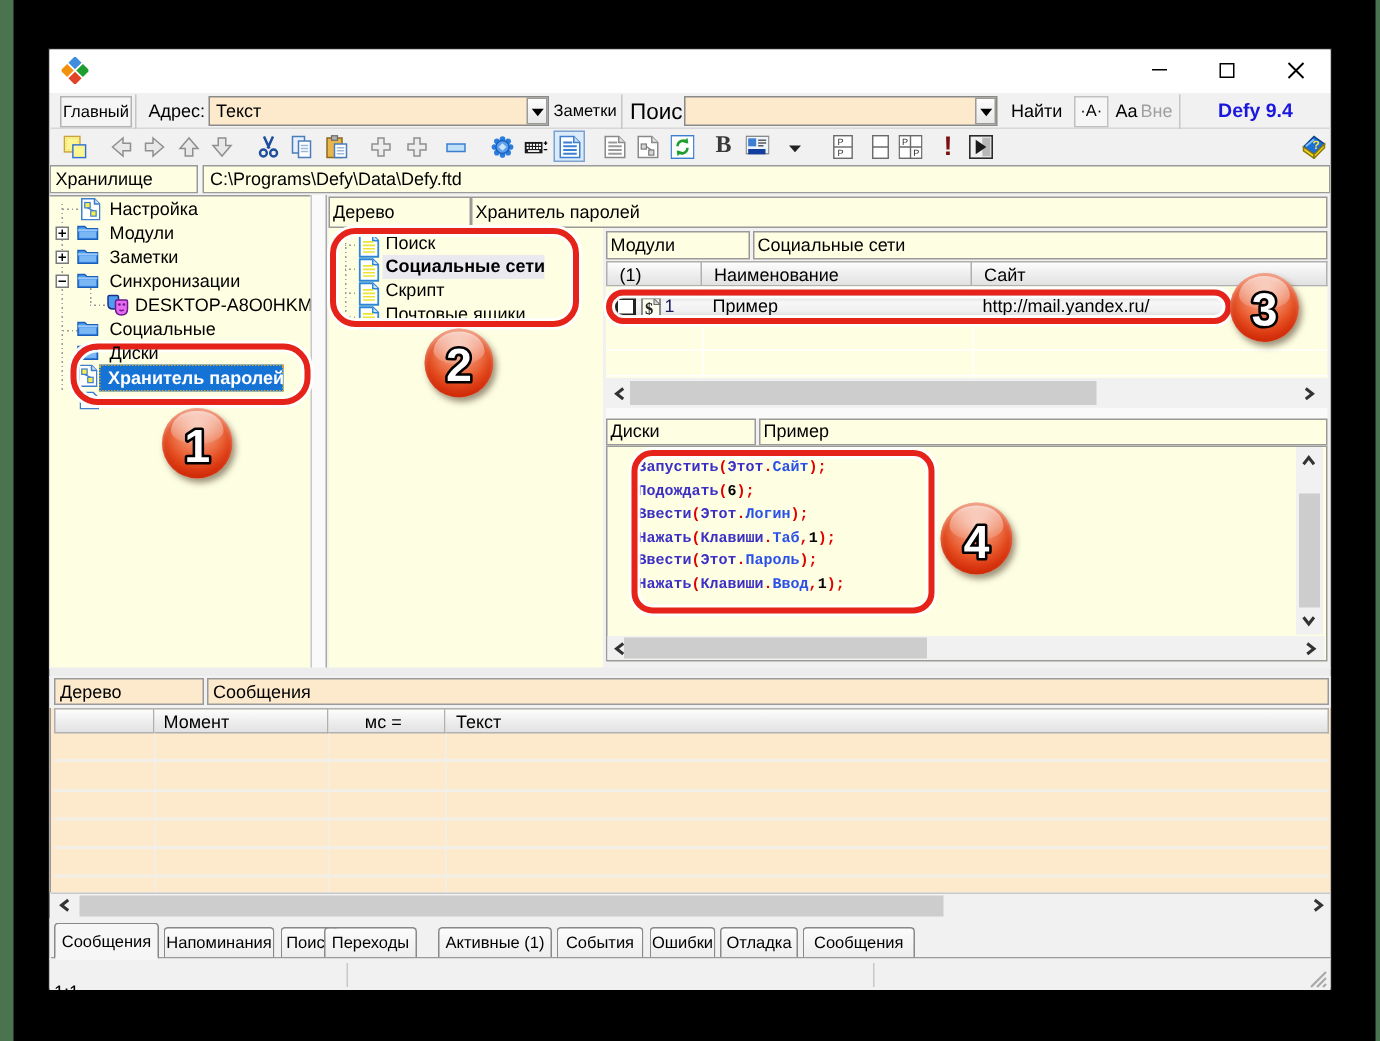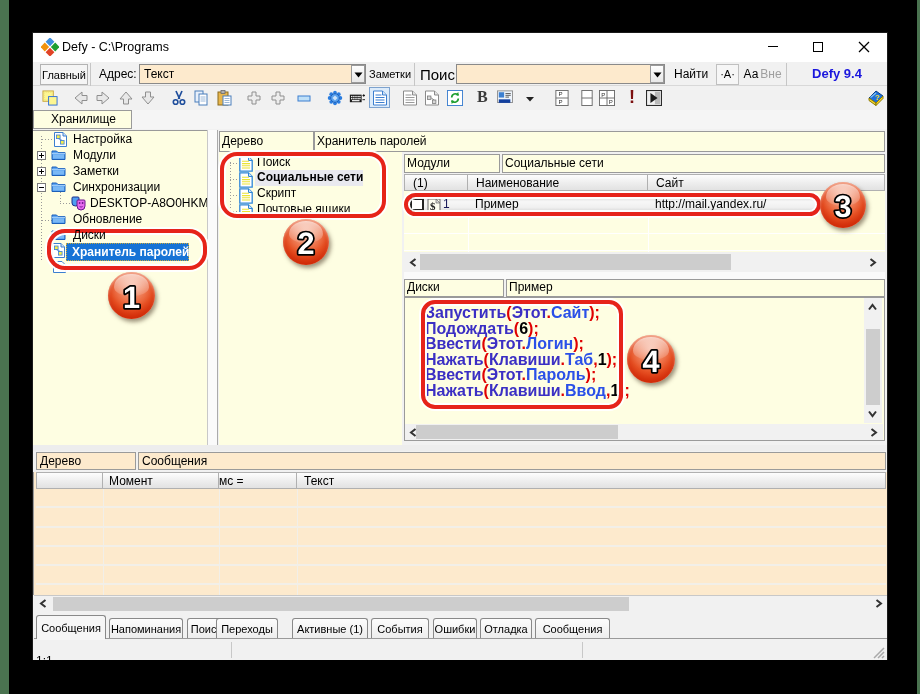--- a/index.html
+++ b/index.html
@@ -38,7 +38,6 @@
       <rect x="9.6" y="9.6" width="6.2" height="6.2" fill="#e04326"></rect>
     </g>
   </svg>
-  <div class="abs" style="left:62px;top:33px;height:29px;line-height:29px;font-size:12.5px">Defy - C:\Programs</div>
   <div class="abs" style="left:768px;top:46px;width:10px;height:1px;background:#000"></div>
   <div class="abs" style="left:813px;top:42px;width:10px;height:10px;border:1.2px solid #000"></div>
   <svg class="abs" style="left:858px;top:41px" width="12" height="12" viewBox="0 0 12 12">

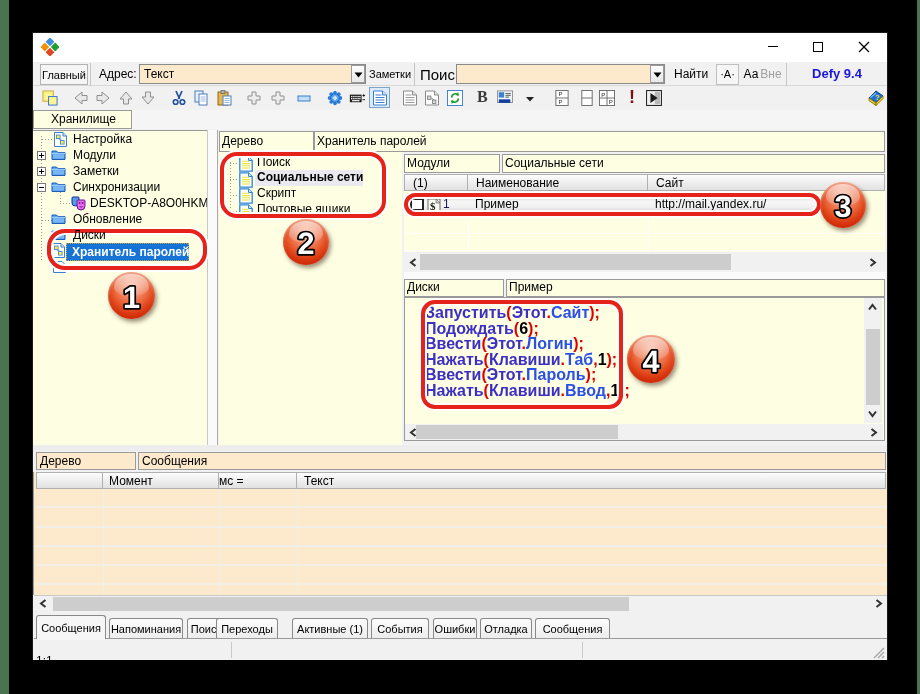--- a/index.html
+++ b/index.html
@@ -229,7 +229,7 @@
   </div>
 
   <div class="abs" style="left:33px;top:110px;width:854px;height:19px;background:#f5f5f5"></div>
-  <div class="abs" style="left:33px;top:110px;width:99px;height:19px;background:#fefee2;border:1px solid #9a9a9a;line-height:17px;padding-left:17px">Хранилище</div>
+  <div class="abs" style="left:33px;top:110px;width:99px;height:19px;background:#fefee2;border:1px solid #9a9a9a;line-height:17px;padding-left:3px">Хранилище</div>
 
   <div class="abs" style="left:33px;top:129px;width:854px;height:317px;background:#f1f1f1"></div>
 

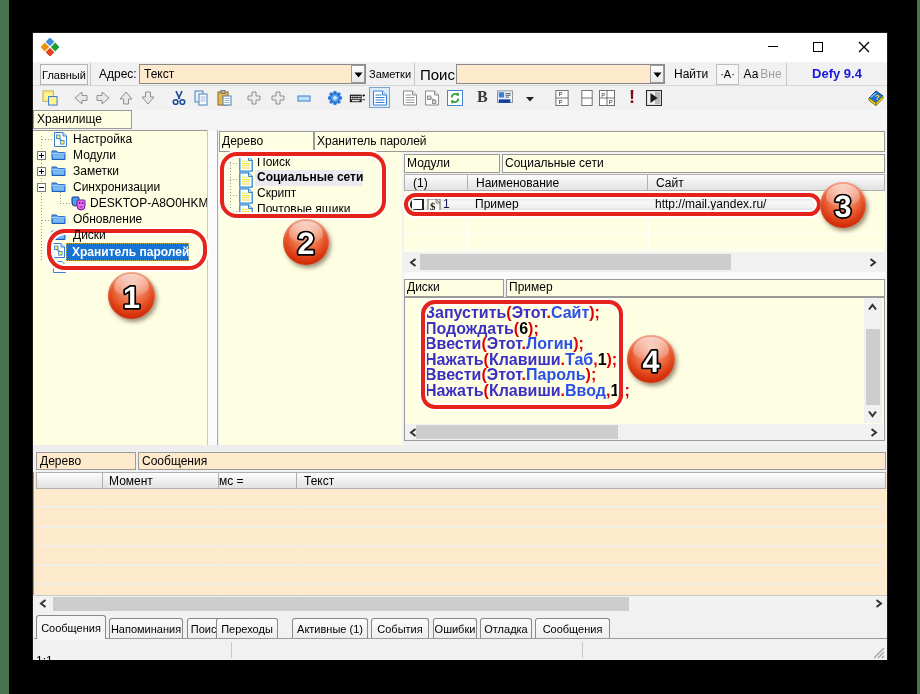--- a/index.html
+++ b/index.html
@@ -230,6 +230,7 @@
 
   <div class="abs" style="left:33px;top:110px;width:854px;height:19px;background:#f5f5f5"></div>
   <div class="abs" style="left:33px;top:110px;width:99px;height:19px;background:#fefee2;border:1px solid #9a9a9a;line-height:17px;padding-left:3px">Хранилище</div>
+  <div class="abs" style="left:135px;top:110px;width:752px;height:19px;background:#fefee2;border:1px solid #9a9a9a;line-height:17px;padding-left:4px">C:\Programs\Defy\Data\Defy.ftd</div>
 
   <div class="abs" style="left:33px;top:129px;width:854px;height:317px;background:#f1f1f1"></div>
 

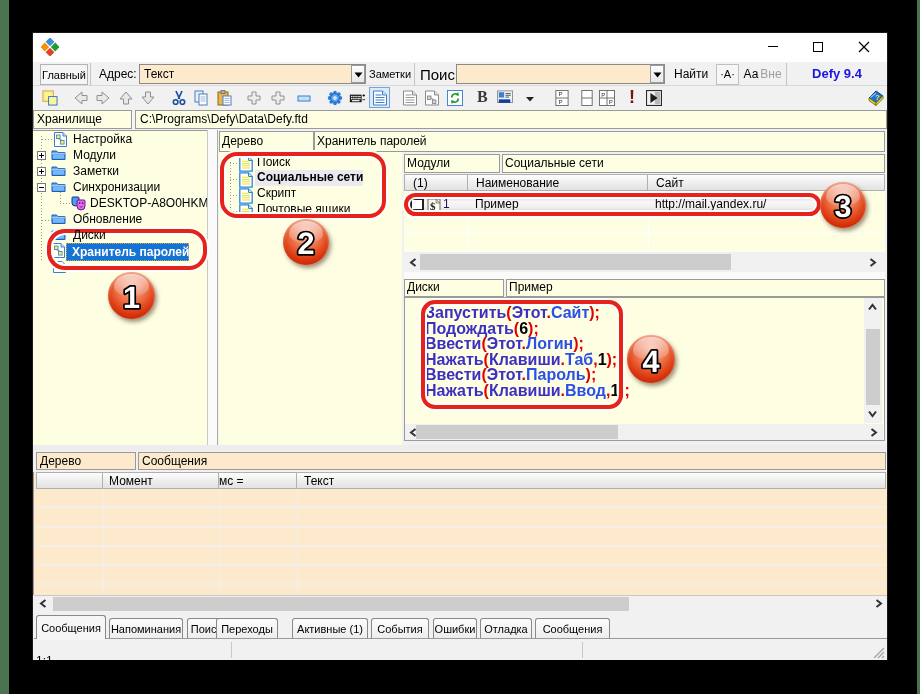--- a/index.html
+++ b/index.html
@@ -295,7 +295,7 @@
       <path d="M1 5.5 L14 5.5" stroke="#9ccaf8" stroke-width="1.4"></path>
       <rect x="2" y="6.5" width="11" height="4" fill="#7ab8f5"></rect>
     </svg>
-    <div class="treetxt" style="left:73px;top:212px;line-height:15px">Обновление</div>
+    <div class="treetxt" style="left:73px;top:212px;line-height:15px">Социальные</div>
 
     <svg class="abs" style="left:51px;top:228px" width="15" height="13" viewBox="0 0 15 13">
       <path d="M1 3 L1 11.5 L14 11.5 L14 4.5 L7 4.5 L5.5 3 Z" fill="#4f9df0" stroke="#1c5fb8"></path>

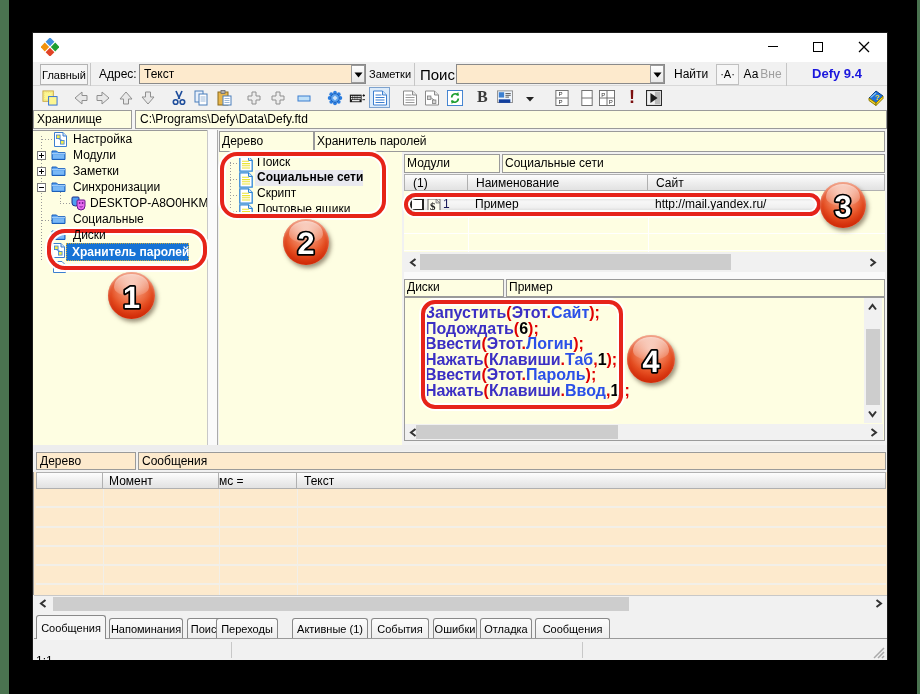--- a/index.html
+++ b/index.html
@@ -400,7 +400,7 @@
     <div class="abs hdrcell" style="left:506px;top:279px;width:379px;height:18px;line-height:15px">Пример</div>
 
     <div class="abs ylw" style="left:404px;top:297px;width:481px;height:144px;border:1px solid #9a9a9a"></div>
-    <div id="code" style="position:absolute;left:425px;top:305px;font-family:Liberation Sans, sans-serif;font-size:16px;font-weight:bold;line-height:15.5px;white-space:pre"><span class="nv">Запустить</span><span class="pr">(</span><span class="nv">Этот</span><span class="pr">.</span><span class="bl">Сайт</span><span class="pr">);</span>
+    <div id="code" style="position:absolute;left:425px;top:305px;font-family:Liberation Mono, monospace;font-size:10px;font-weight:bold;line-height:15.5px;white-space:pre"><span class="nv">Запустить</span><span class="pr">(</span><span class="nv">Этот</span><span class="pr">.</span><span class="bl">Сайт</span><span class="pr">);</span>
 <span class="nv">Подождать</span><span class="pr">(</span><span class="bk">6</span><span class="pr">);</span>
 <span class="nv">Ввести</span><span class="pr">(</span><span class="nv">Этот</span><span class="pr">.</span><span class="bl">Логин</span><span class="pr">);</span>
 <span class="nv">Нажать</span><span class="pr">(</span><span class="nv">Клавиши</span><span class="pr">.</span><span class="bl">Таб</span><span class="pr">,</span><span class="bk">1</span><span class="pr">);</span>

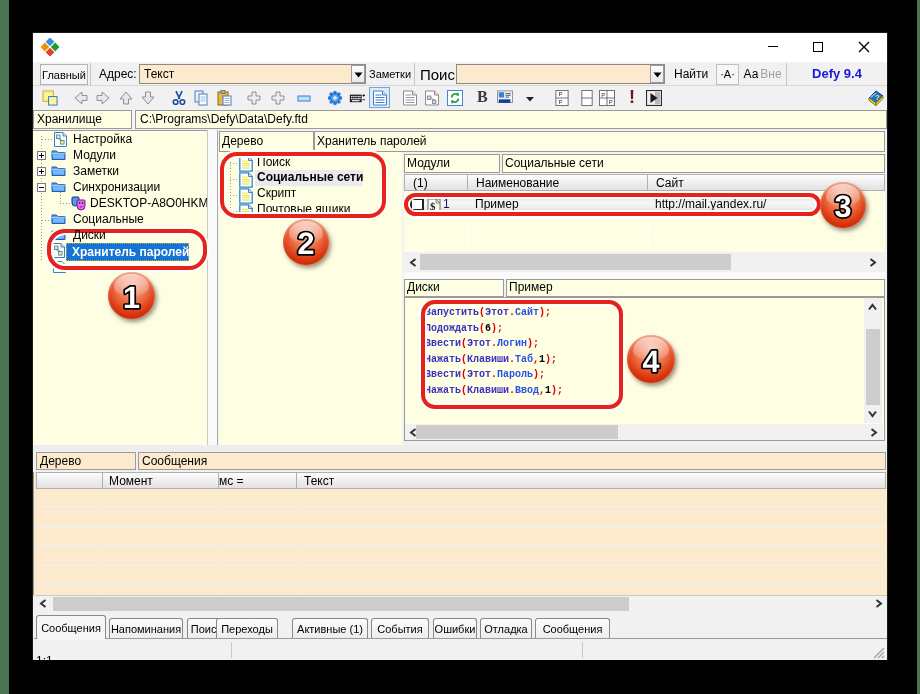--- a/index.html
+++ b/index.html
@@ -460,7 +460,7 @@
 
     <div class="abs colhdr" style="left:36px;top:472px;width:67px;height:17px;border-left:1px solid #b0b0b0;border-top:1px solid #b0b0b0"></div>
     <div class="abs colhdr" style="left:103px;top:472px;width:116px;height:17px;border-top:1px solid #b0b0b0;padding-left:6px">Момент</div>
-    <div class="abs colhdr" style="left:219px;top:472px;width:78px;height:17px;border-top:1px solid #b0b0b0;text-align:left;padding-right:4px">мс =</div>
+    <div class="abs colhdr" style="left:219px;top:472px;width:78px;height:17px;border-top:1px solid #b0b0b0;text-align:center;padding-right:4px">мс =</div>
     <div class="abs colhdr" style="left:297px;top:472px;width:589px;height:17px;border-top:1px solid #b0b0b0;padding-left:7px">Текст</div>
 
     <div class="abs" style="left:103px;top:489px;width:1px;height:106px;background:#f2efe8"></div>

